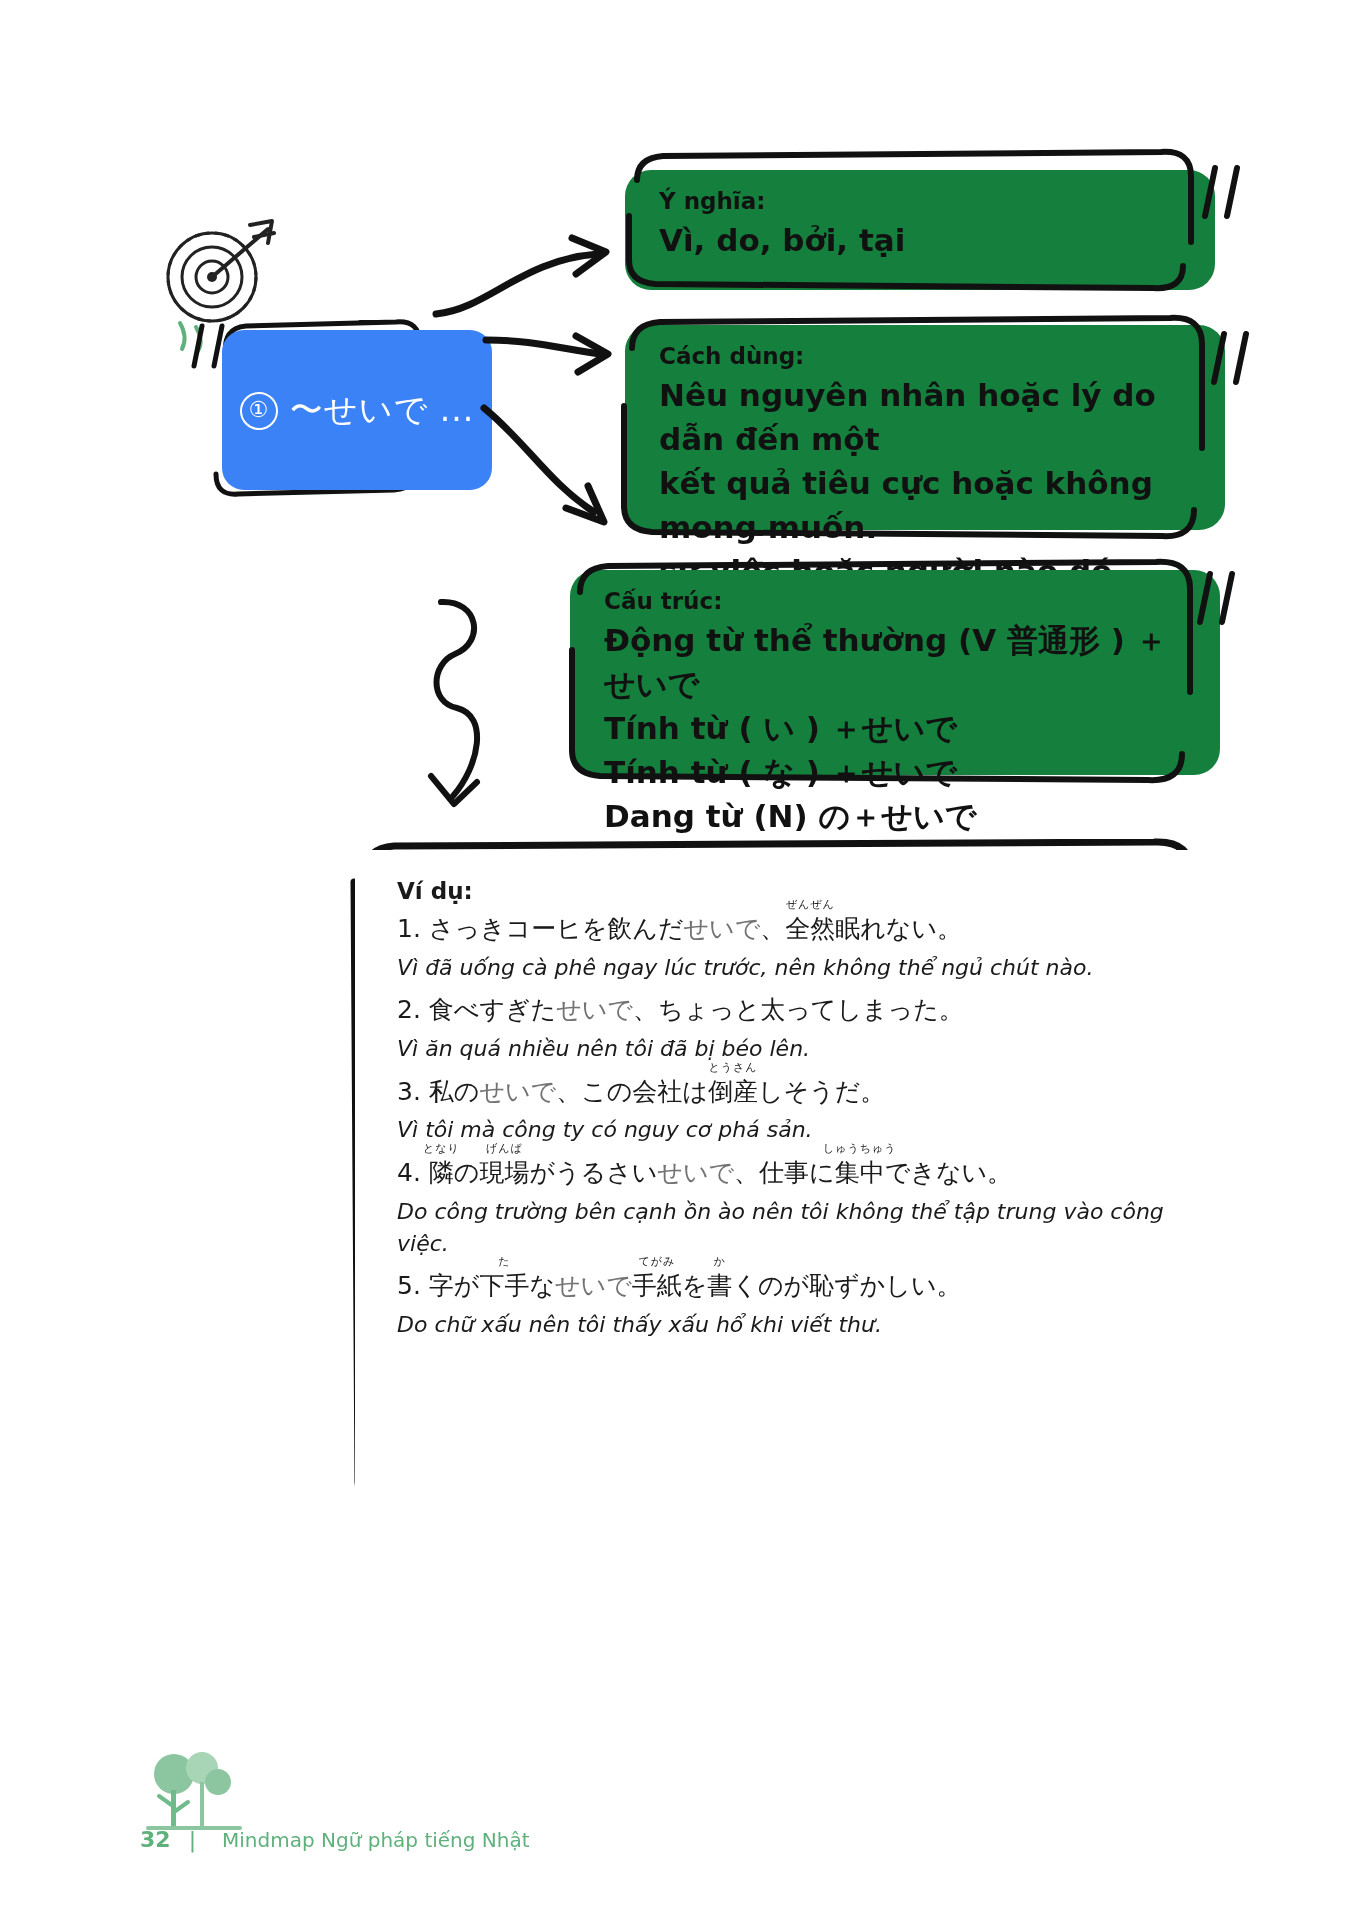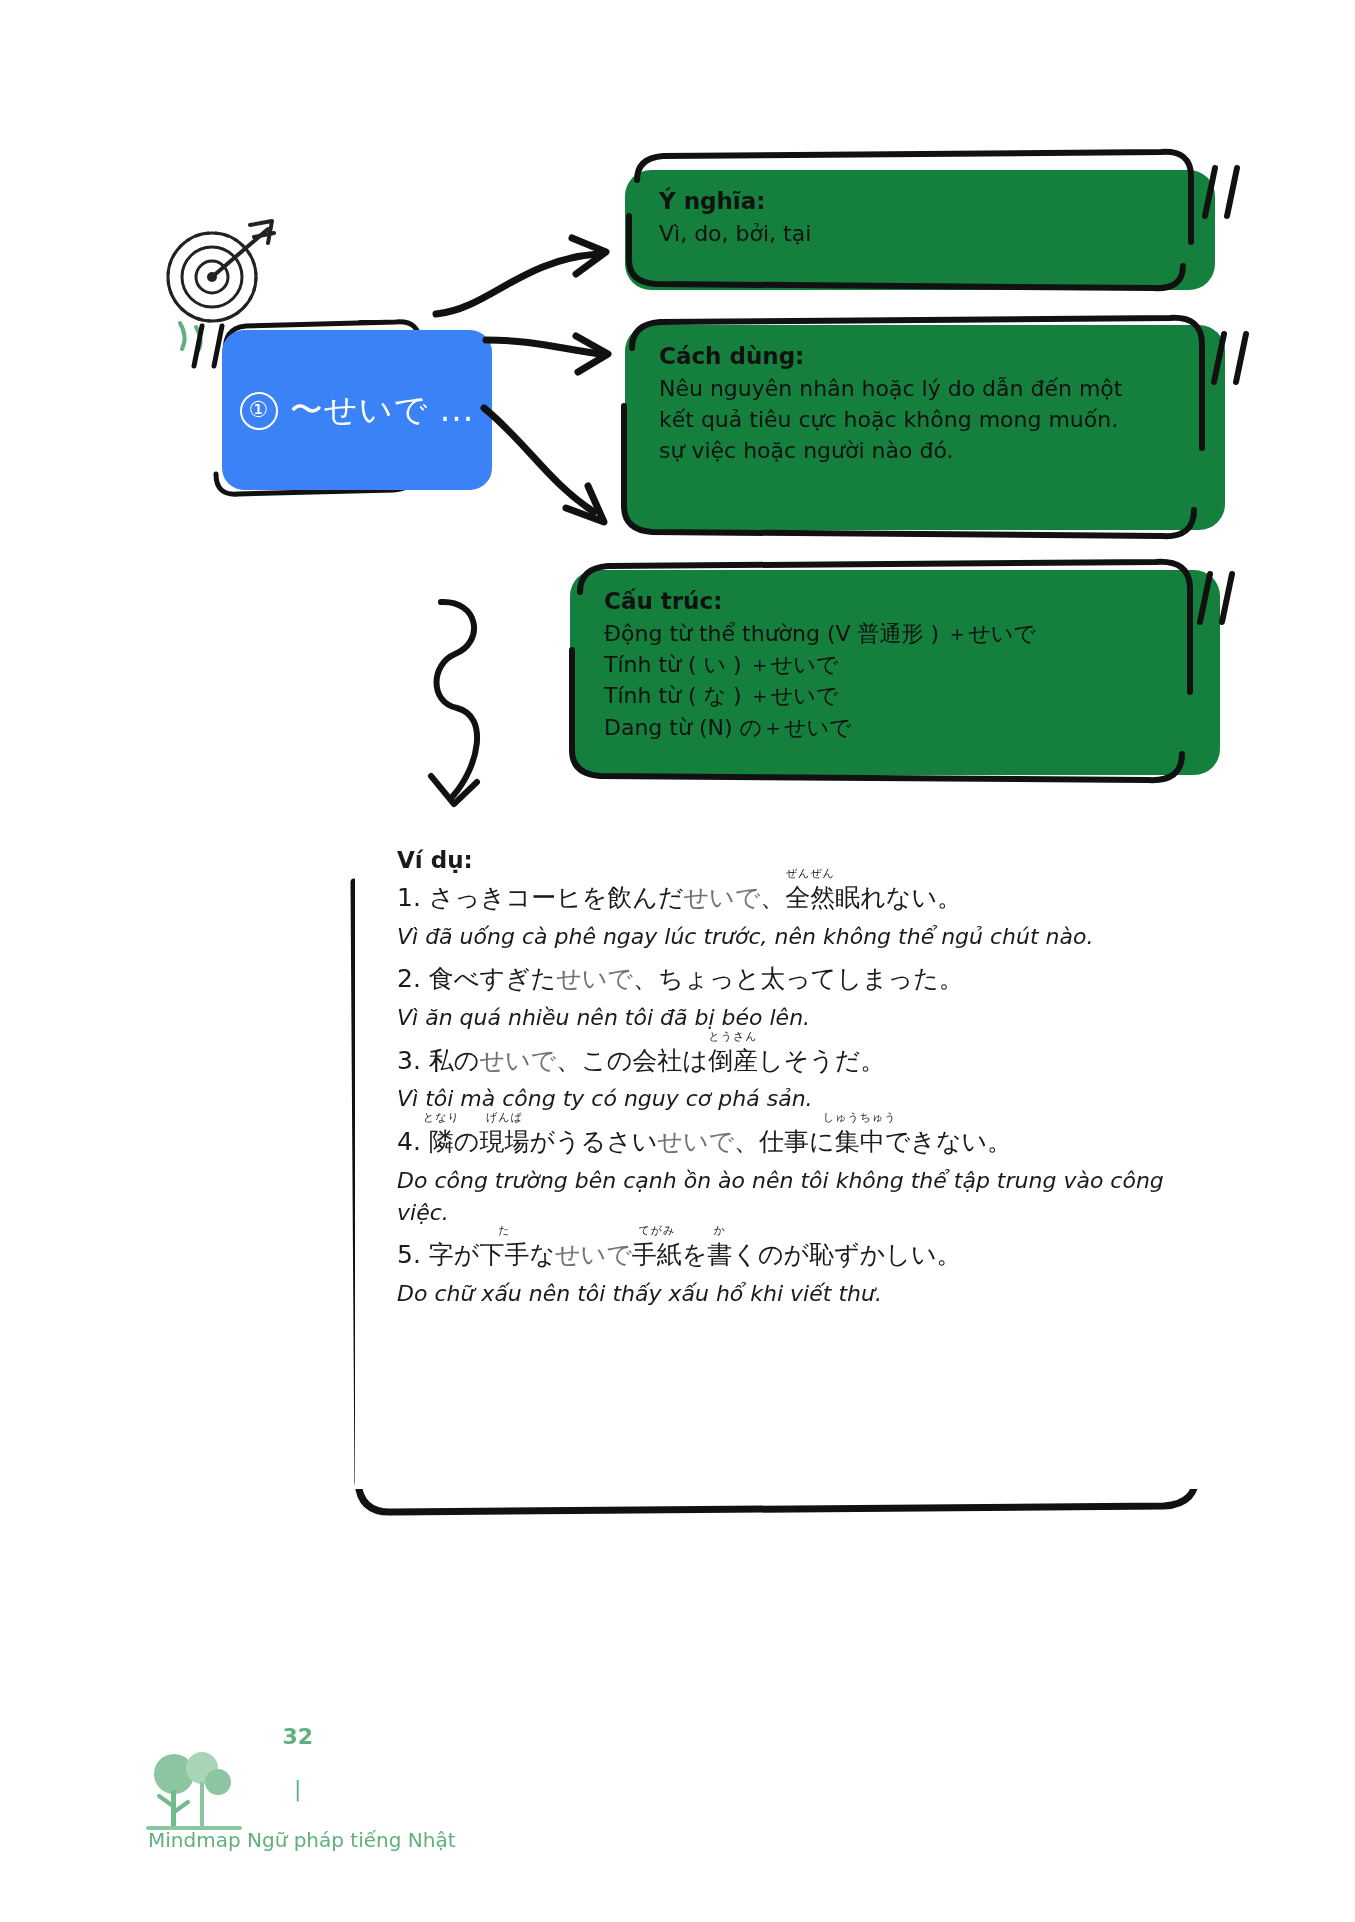--- a/index.html
+++ b/index.html
@@ -68,9 +68,10 @@
     margin-bottom: 4px;
   }
   .green-box .bx-line {
-    font-size: 22px;
+    font-size: 31px;
     color: #111;
     line-height: 1.42;
+    font-weight: bold;
   }
   .box-pad { padding: 18px 26px 18px 34px; }
 

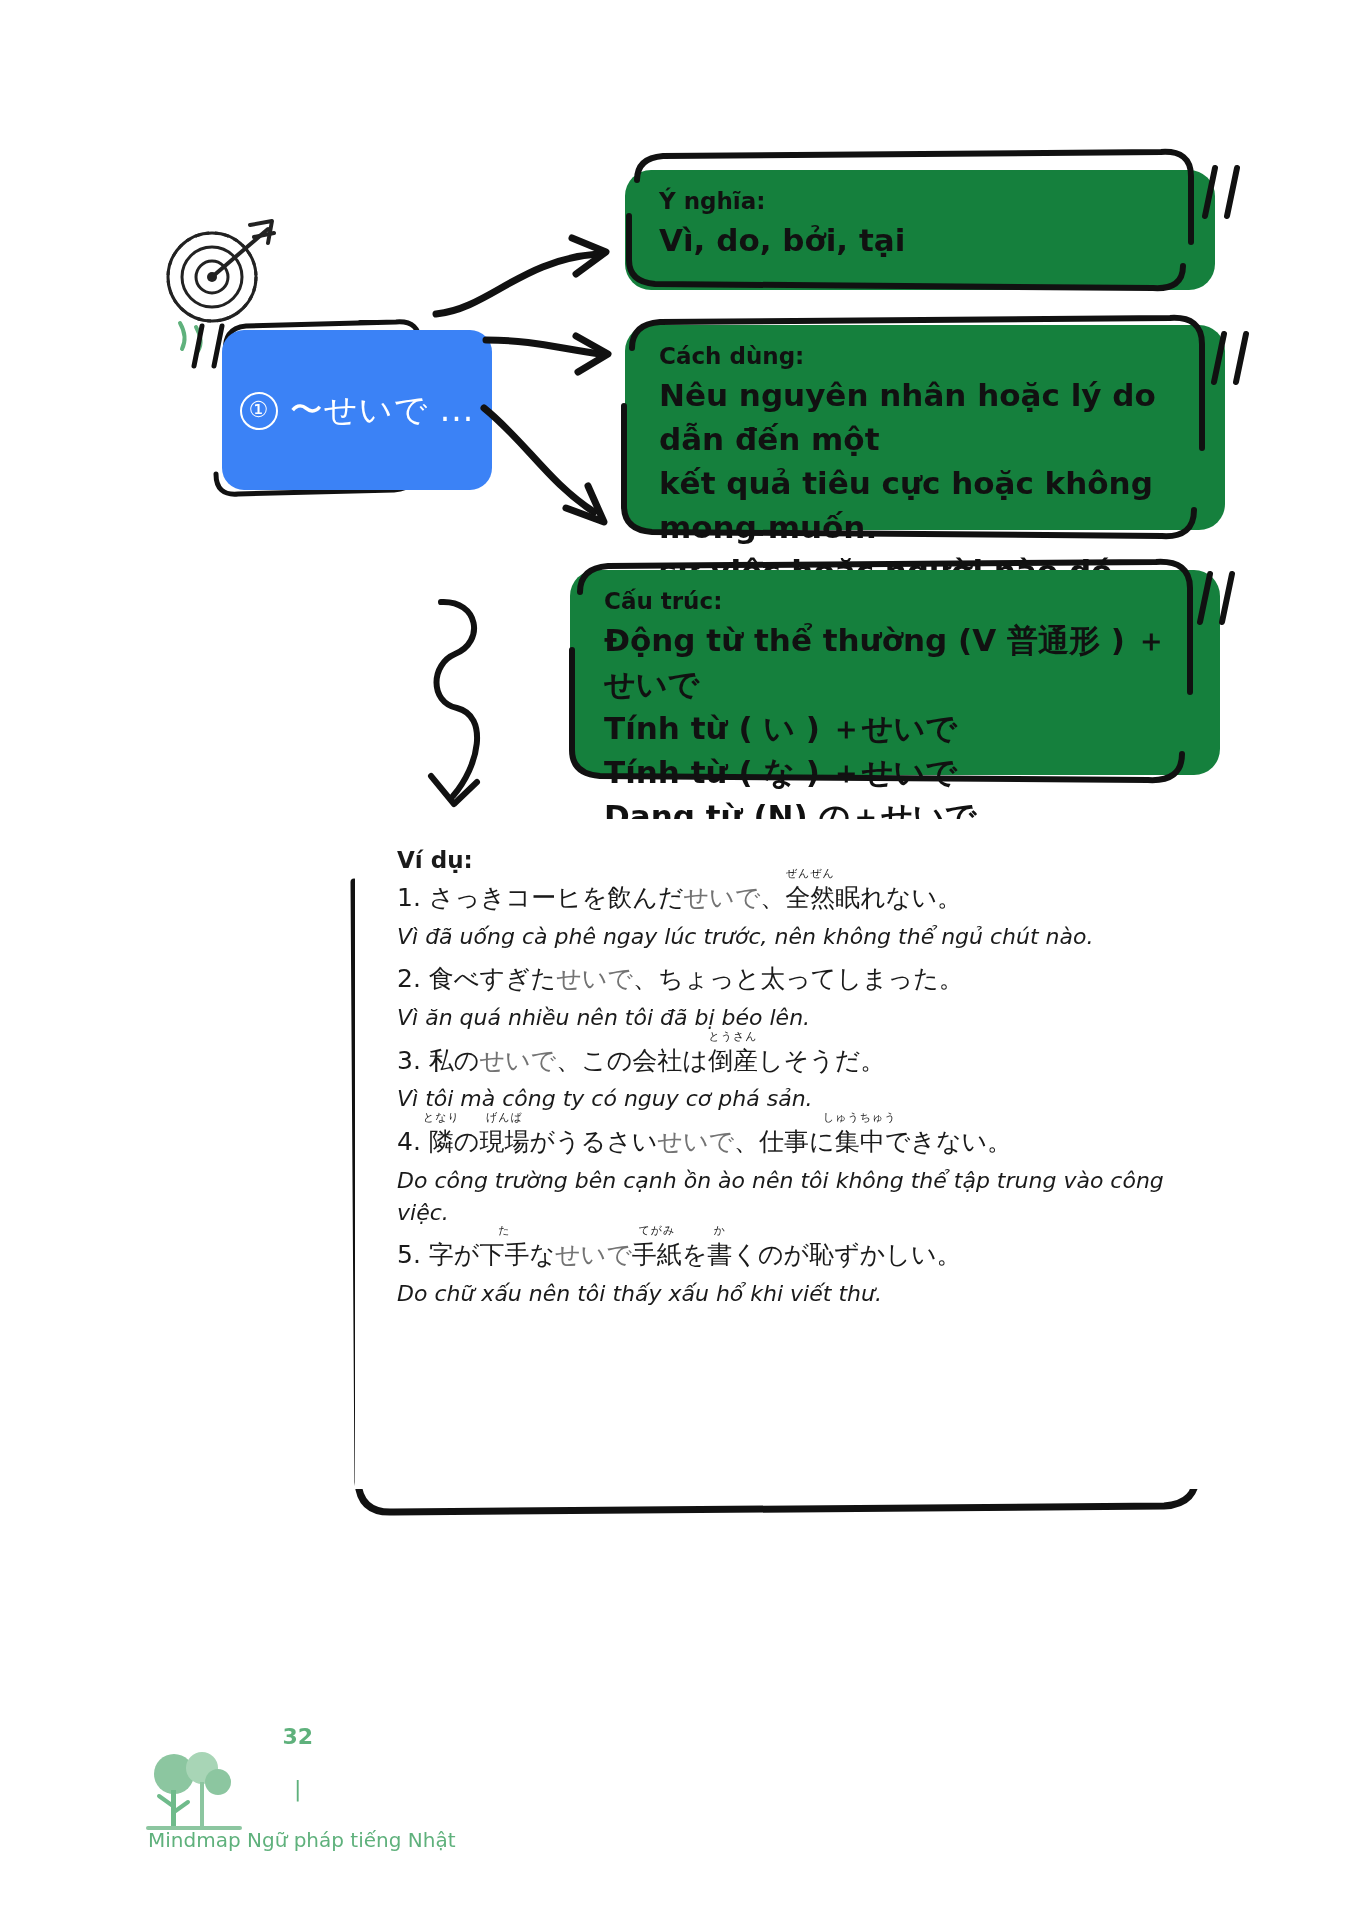--- a/index.html
+++ b/index.html
@@ -85,7 +85,7 @@
   #box-examples {
     position: absolute;
     left: 355px;
-    top: 819px;
+    top: 850px;
     width: 855px;
     height: 670px;
     background: #ffffff;

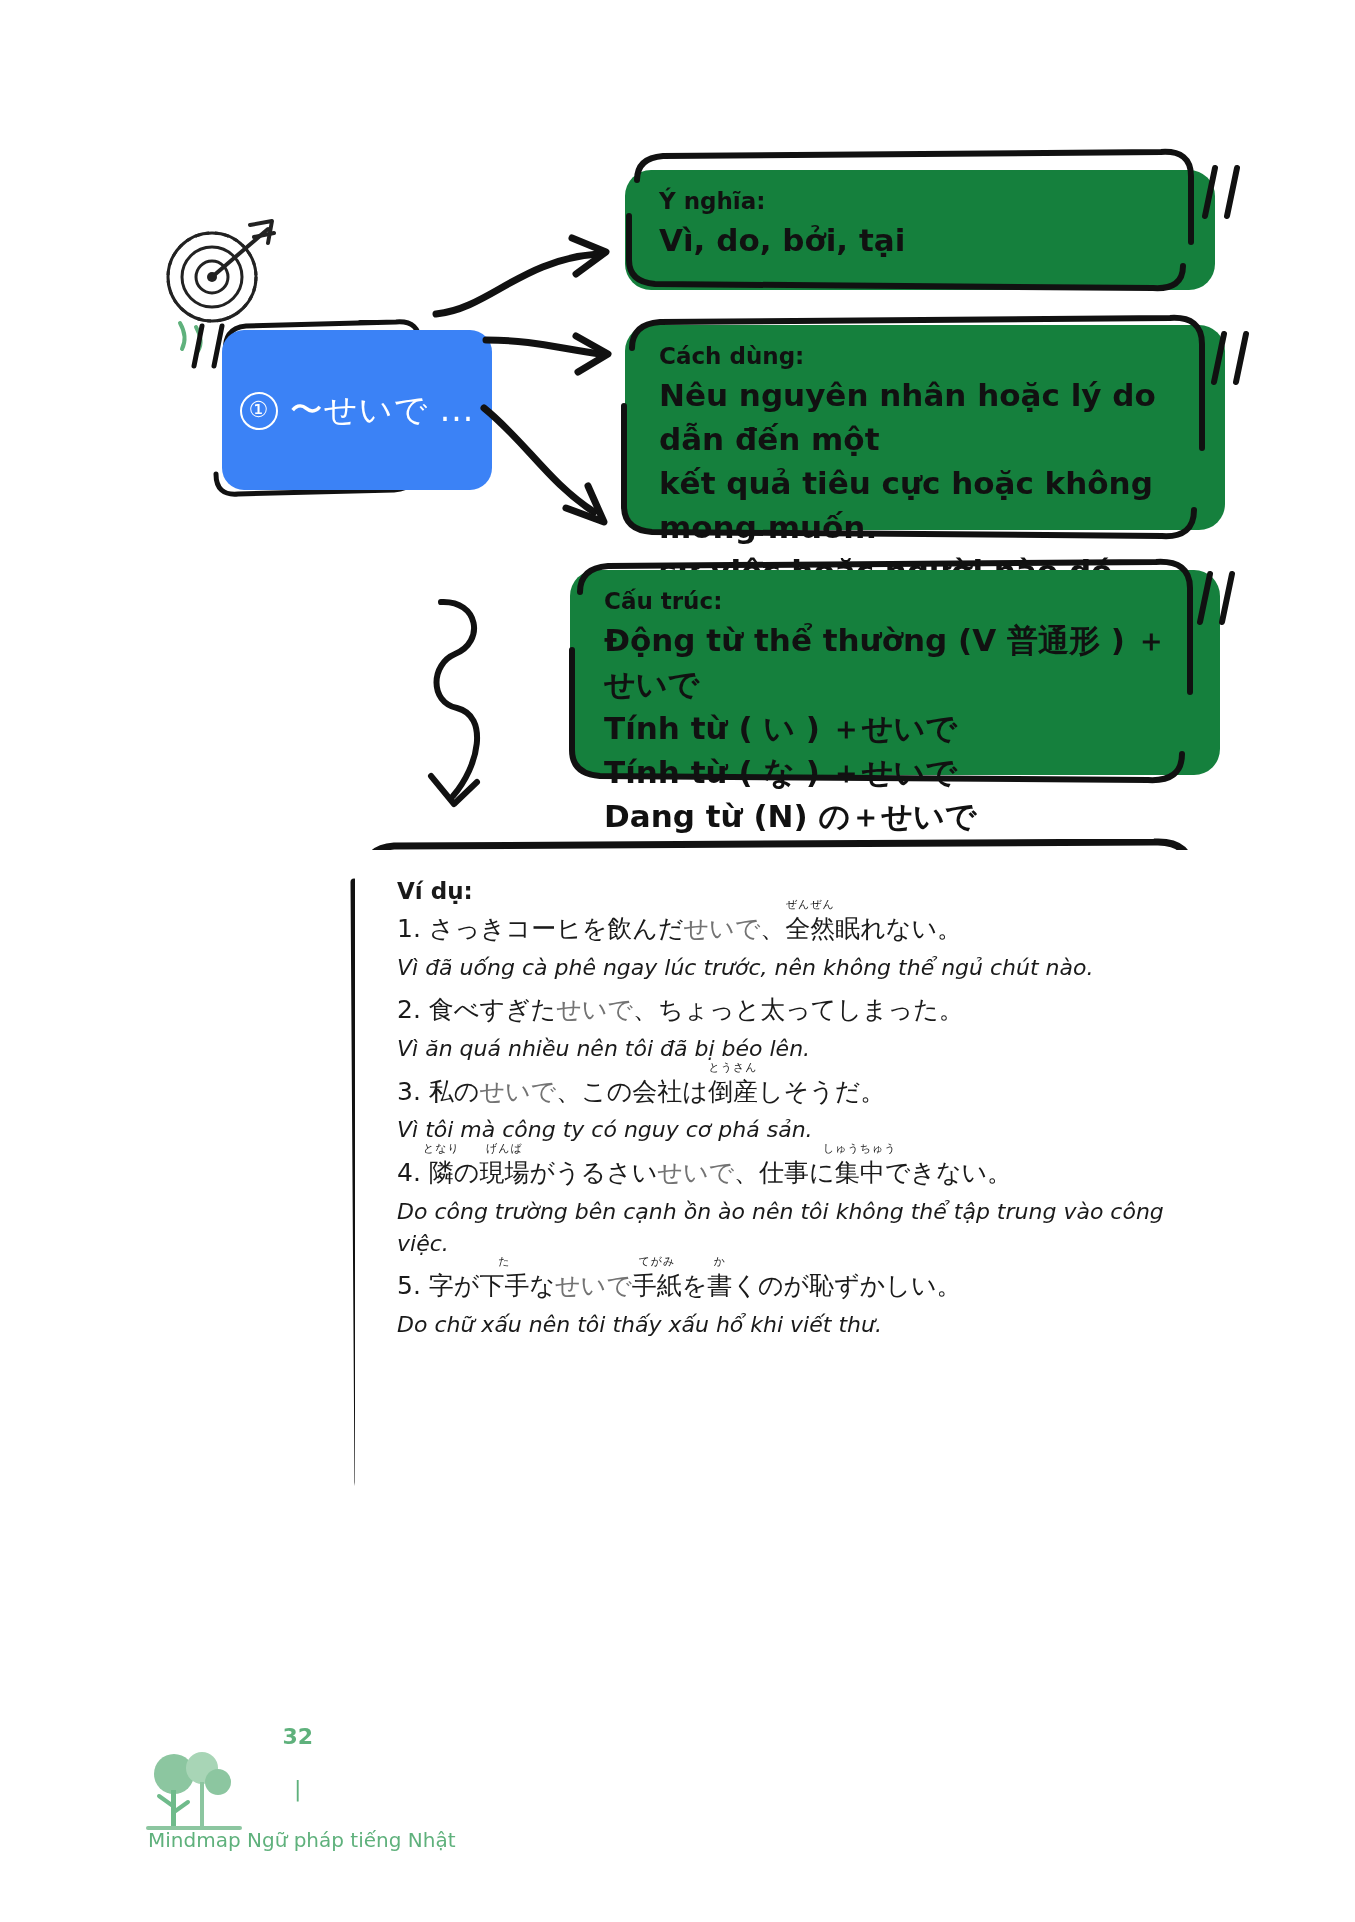--- a/index.html
+++ b/index.html
@@ -124,8 +124,7 @@
     bottom: 70px;
     display: flex;
     align-items: center;
-    gap: 27px;
-    flex-direction: column;
+    gap: 18px;
   }
   .footer .pg {
     font-weight: bold;

